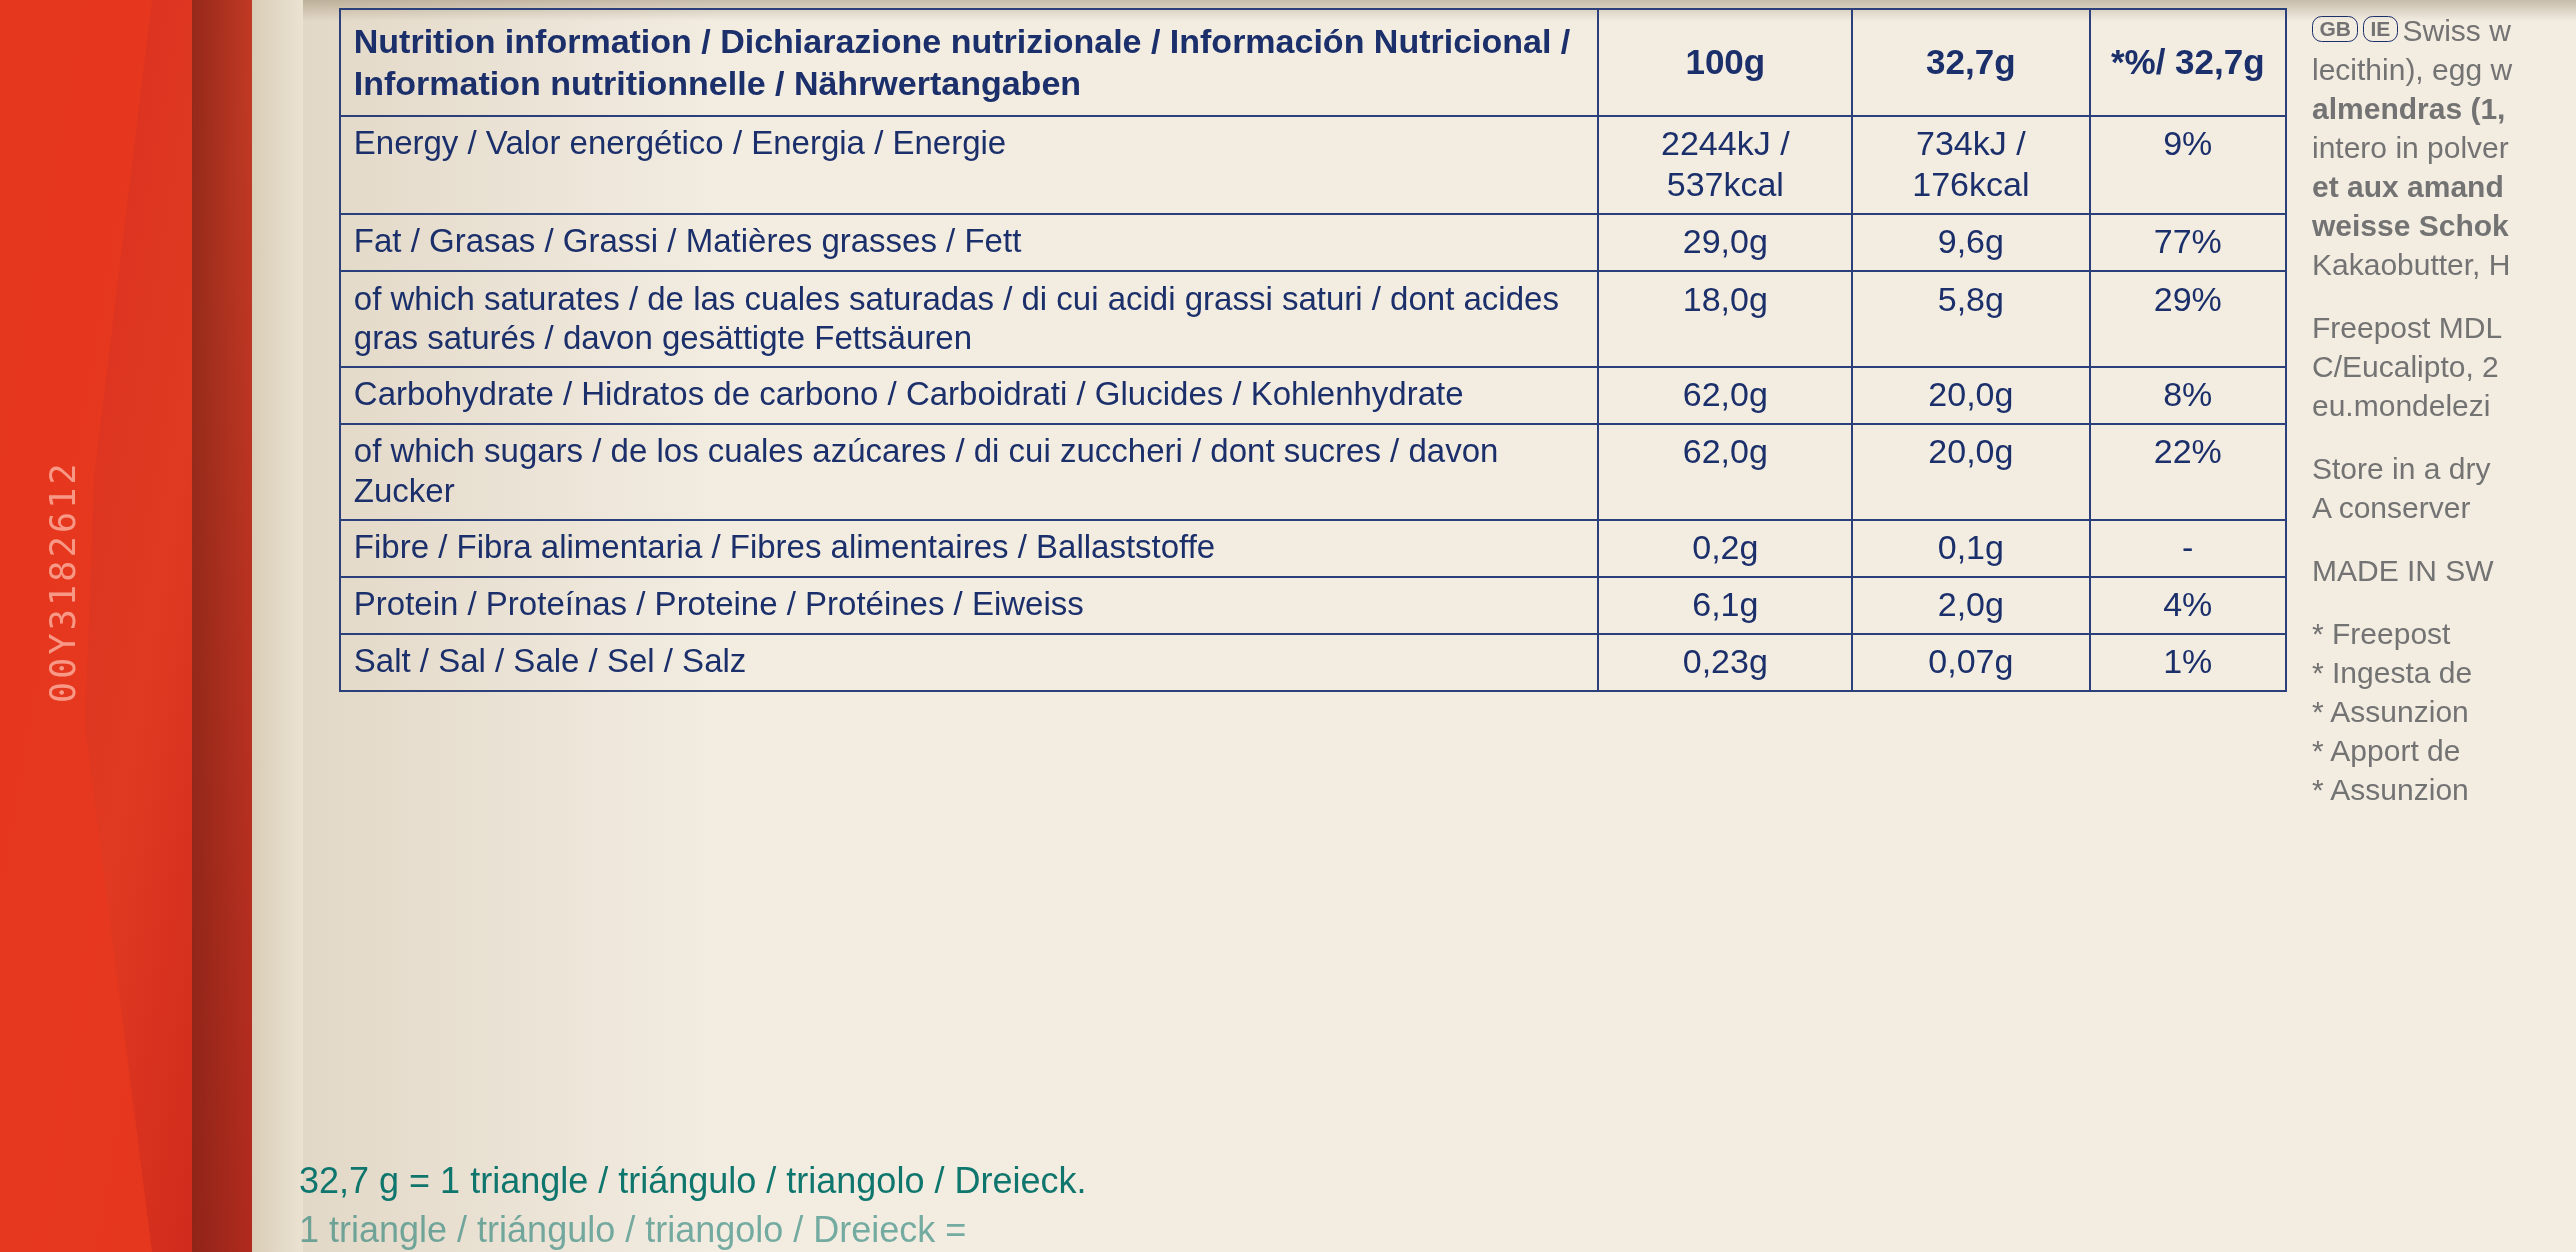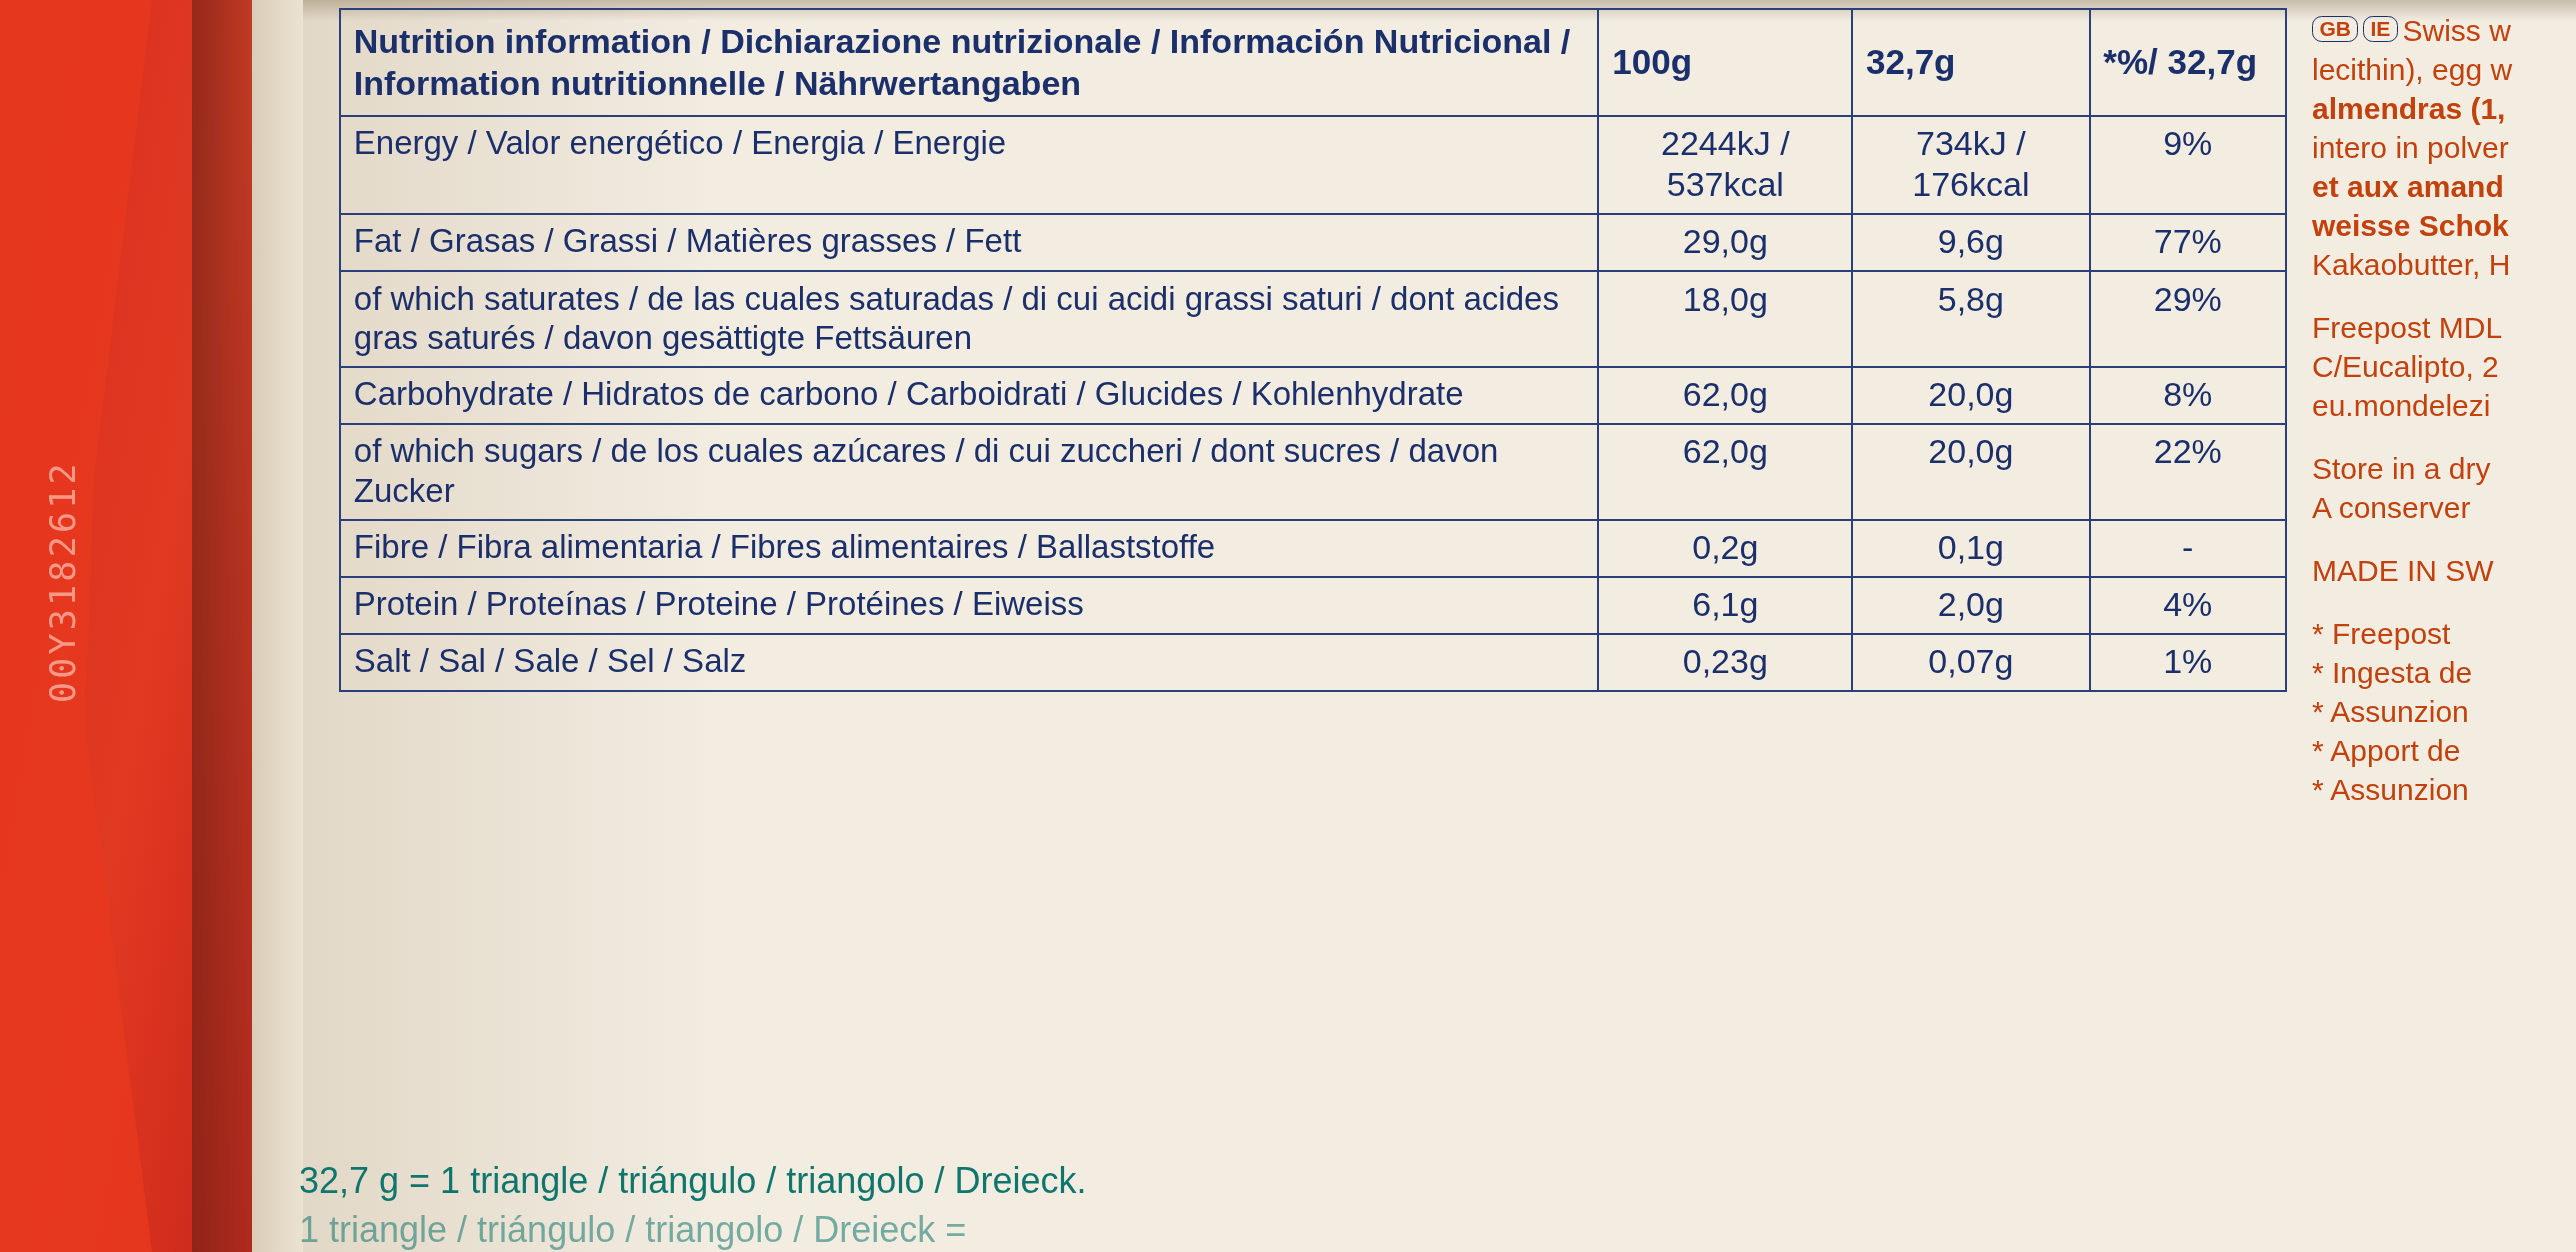--- a/index.html
+++ b/index.html
@@ -149,7 +149,7 @@
     width: 264px;
     height: 1241px;
     overflow: hidden;
-    color: #c2410c;
+    color: #737373;
     font-family: "Liberation Sans", sans-serif;
     font-size: 30px;
     line-height: 1.30;

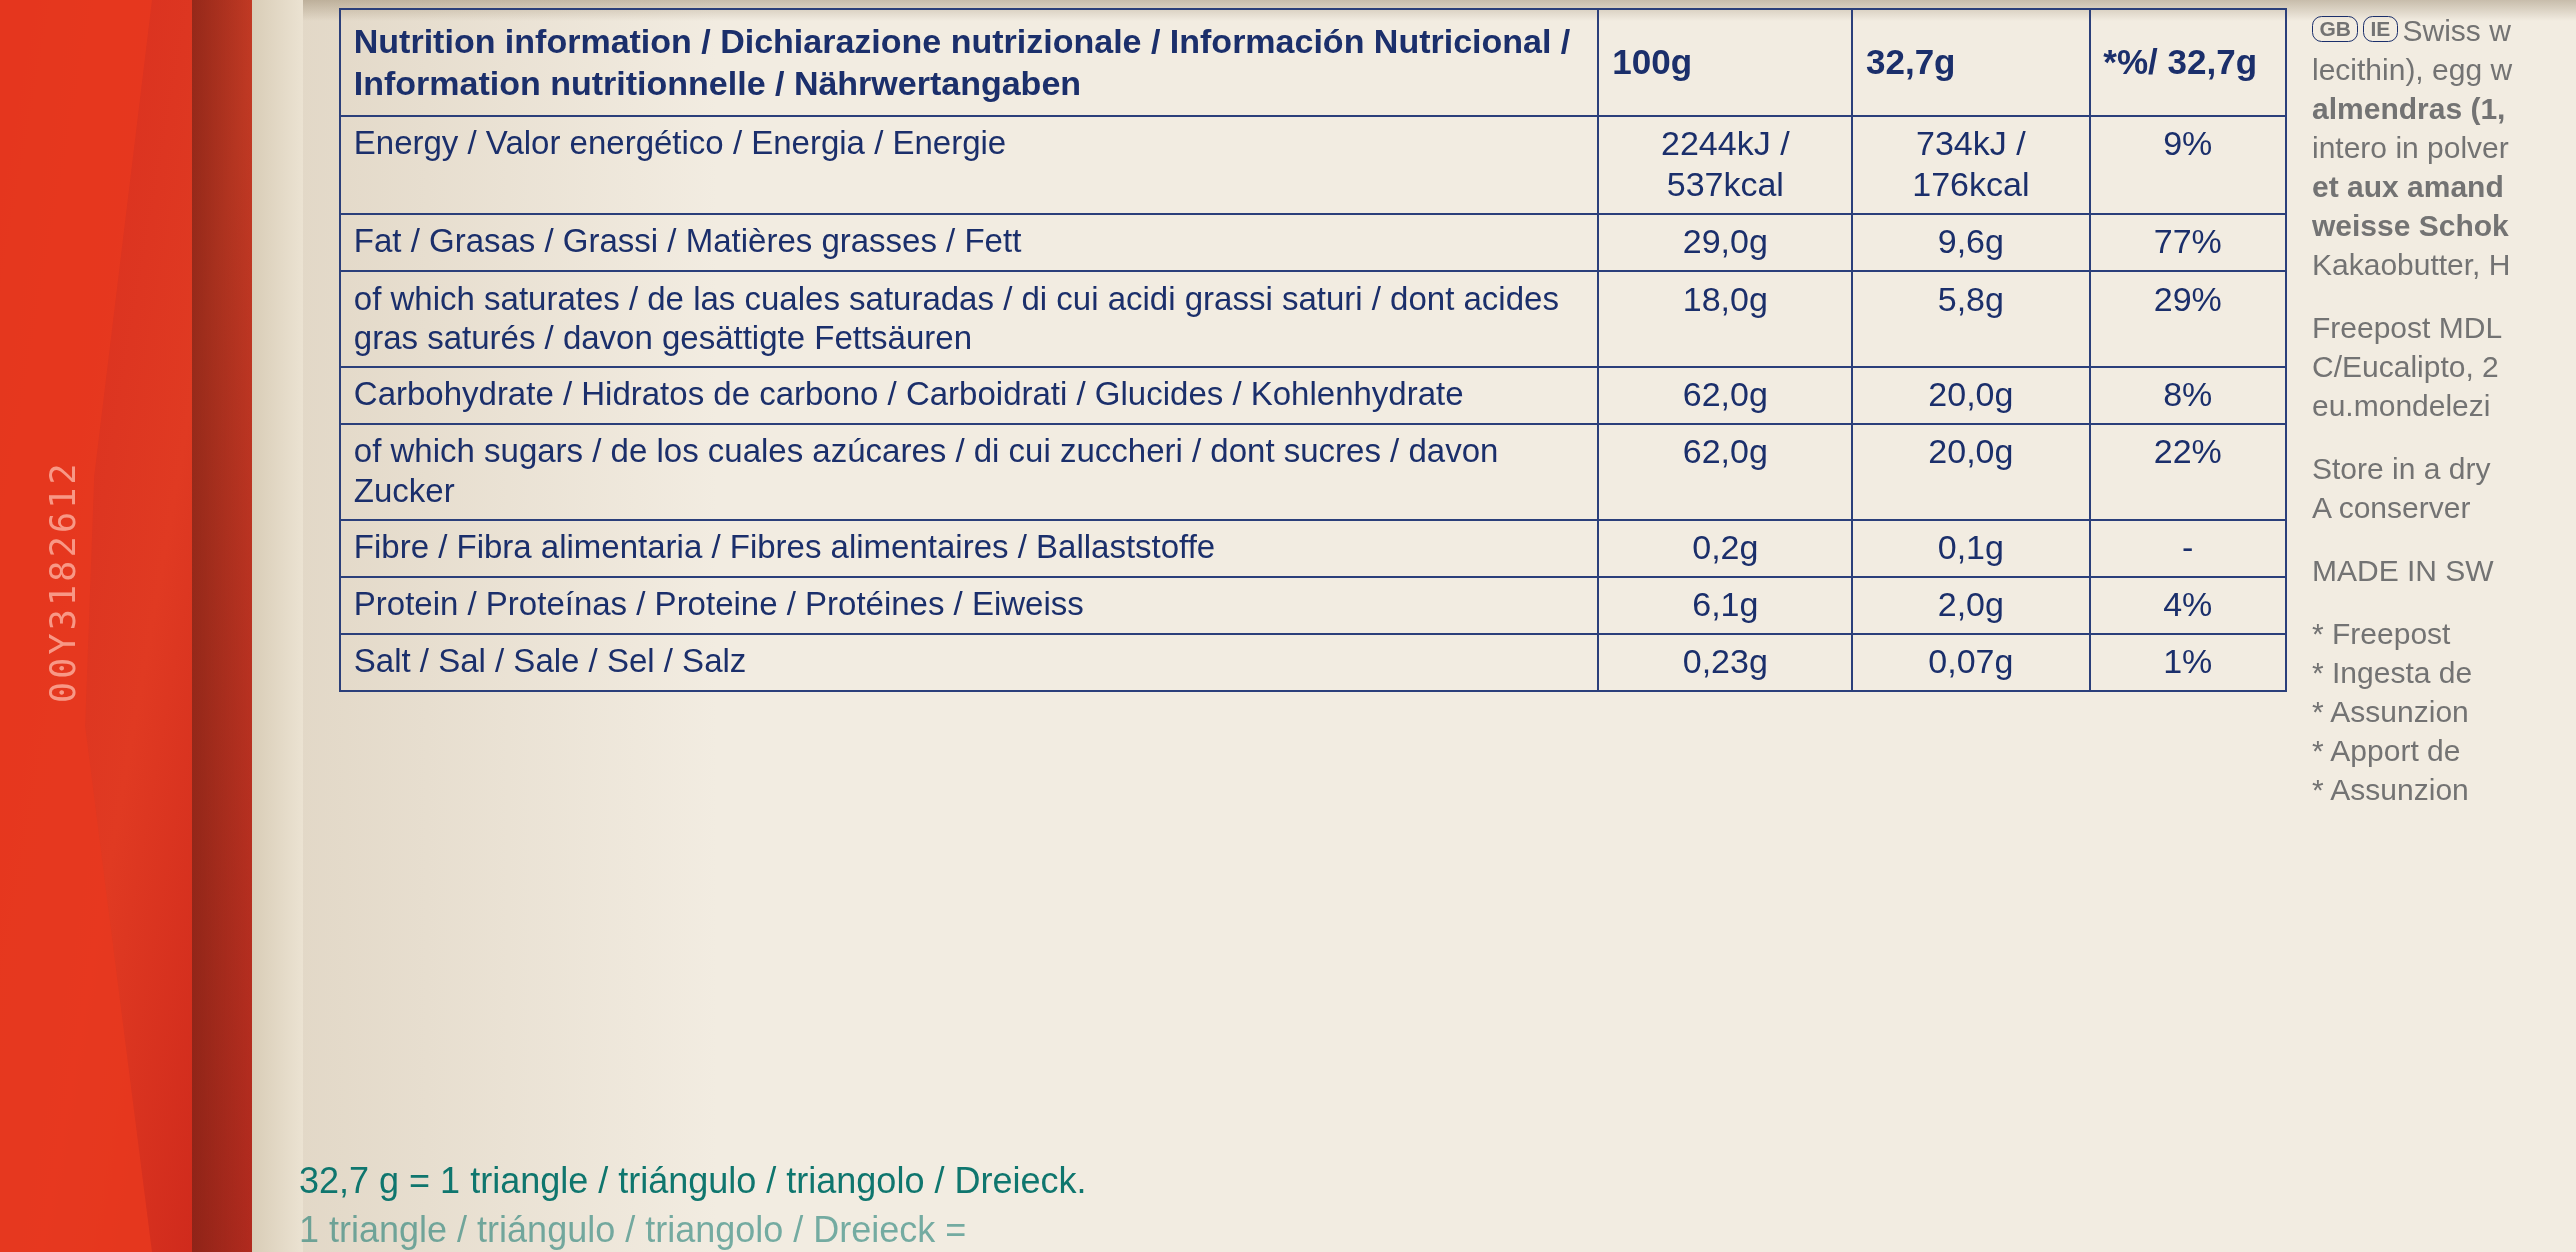--- a/index.html
+++ b/index.html
@@ -112,7 +112,7 @@
     padding-bottom: 11.2px;
   }
   #nutrition-table thead th.num {
-    text-align: left;
+    text-align: center;
     font-size: 35px;
     vertical-align: middle;
   }

